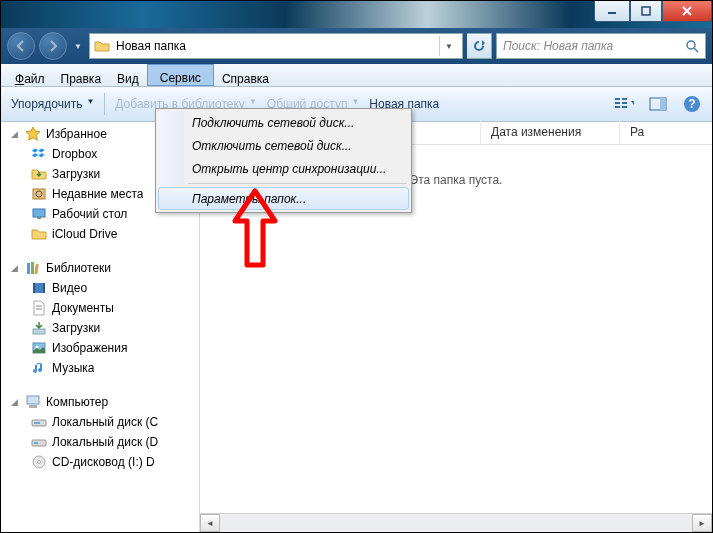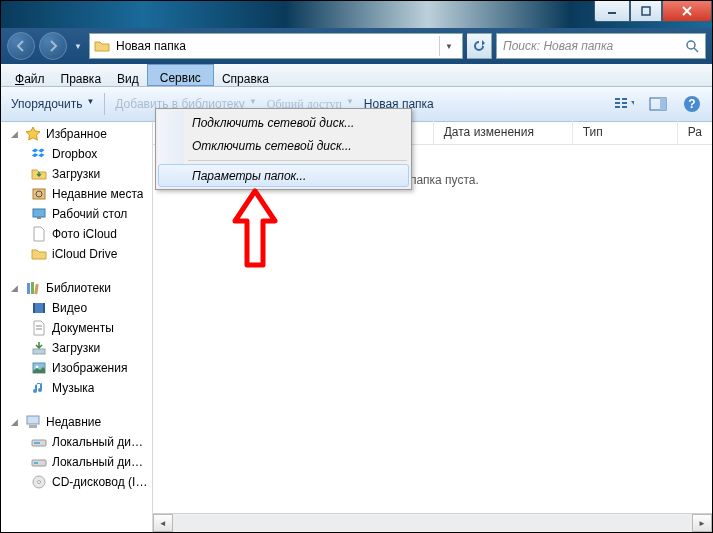--- a/index.html
+++ b/index.html
@@ -151,7 +151,7 @@
       <span>Добавить в библиотеку</span>
         <span class="tarrow">▼</span>
     </div>
-    <div class="tbtn" style="opacity:.28;font-family:Liberation Serif, serif;">
+    <div class="tbtn" style="opacity:.28;">
       <span>Общий доступ</span>
         <span class="tarrow">▼</span>
     </div>

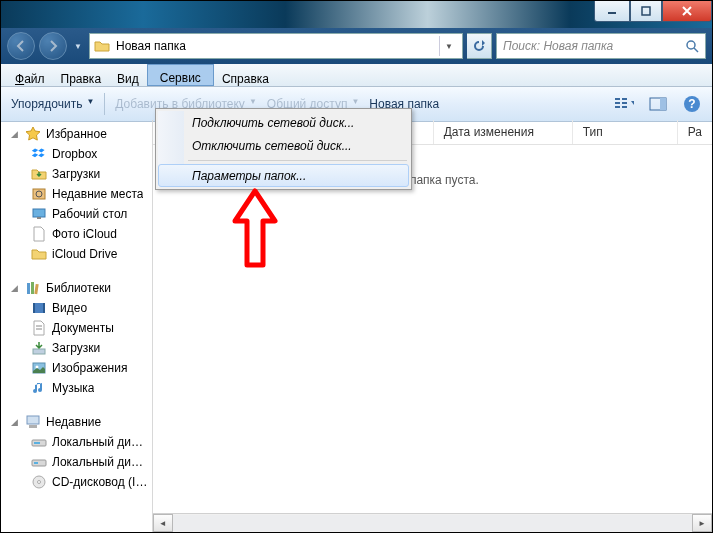--- a/index.html
+++ b/index.html
@@ -361,9 +361,6 @@
         <div class="colh" style="width:118px">
             <span>Дата изменения</span>
           </div>
-        <div class="colh" style="width:84px">
-            <span>Тип</span>
-          </div>
         <div class="colh" style="flex:1;border-right:none">
             <span>Ра</span>
           </div>

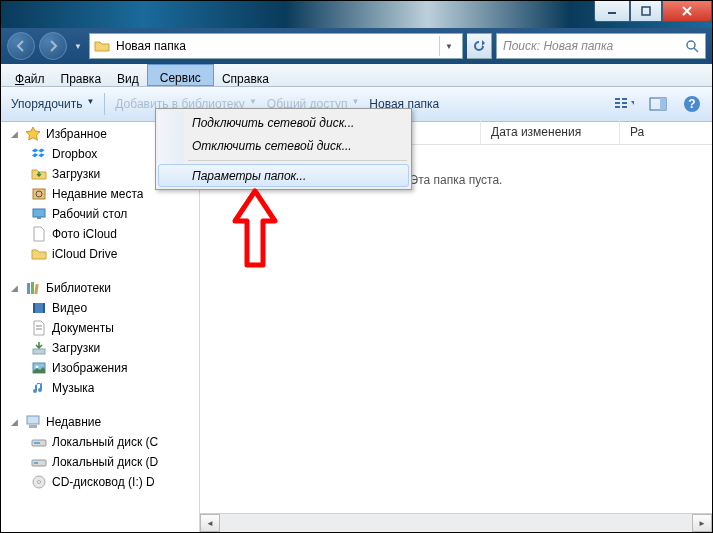--- a/index.html
+++ b/index.html
@@ -384,6 +384,9 @@
     <div class="ditem">
         <span>Отключить сетевой диск...</span>
       </div>
+    <div class="ditem">
+        <span>Открыть центр синхронизации...</span>
+      </div>
     <div class="dsep"></div>
     <div class="ditem hover">
         <span>Параметры папок...</span>

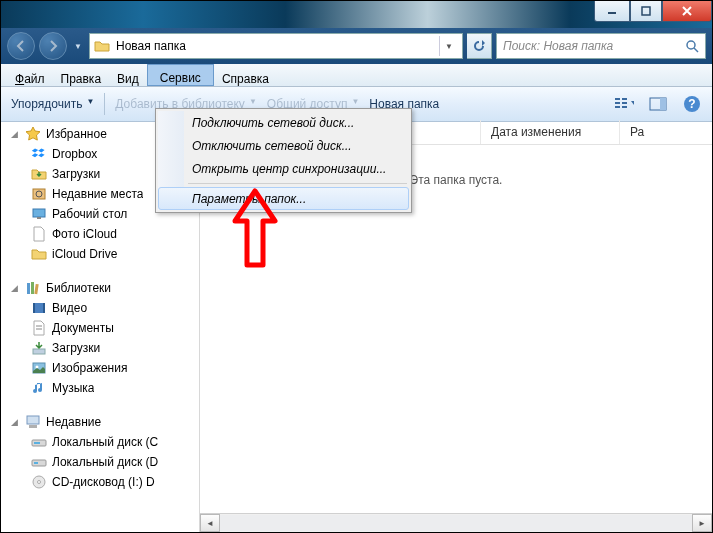--- a/index.html
+++ b/index.html
@@ -236,14 +236,6 @@
         <div class="tnode child">
             <span class="ticon-s">
               <svg width="16" height="16">
-                <path d="M3 1h7l3 3v11H3z" fill="#fff" stroke="#aaa"></path>
-              </svg>
-            </span>
-            <span class="tlabel">Фото iCloud</span>
-          </div>
-        <div class="tnode child">
-            <span class="ticon-s">
-              <svg width="16" height="16">
                 <path d="M1 4h5l2 2h7v7H1z" fill="#f3d373" stroke="#caa43a"></path>
               </svg>
             </span>

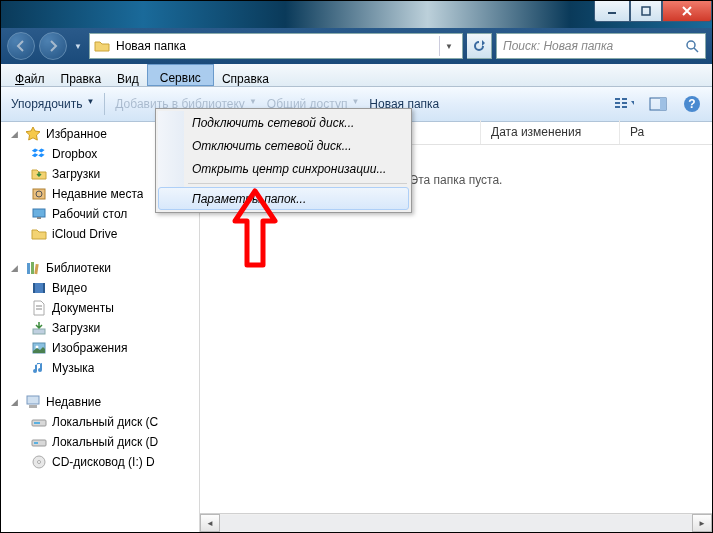--- a/index.html
+++ b/index.html
@@ -313,7 +313,7 @@
                 <rect x="4" y="11" width="8" height="3" fill="#b0b0b0"></rect>
               </svg>
             </span>
-          <span class="tlabel">Недавние</span>
+          <span class="tlabel">Компьютер</span>
         </div>
         <div class="tnode child">
             <span class="ticon-s">

